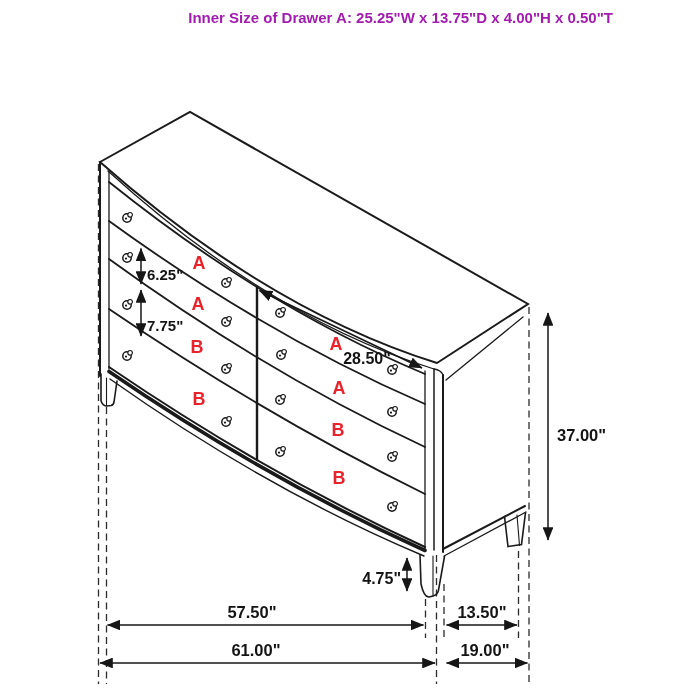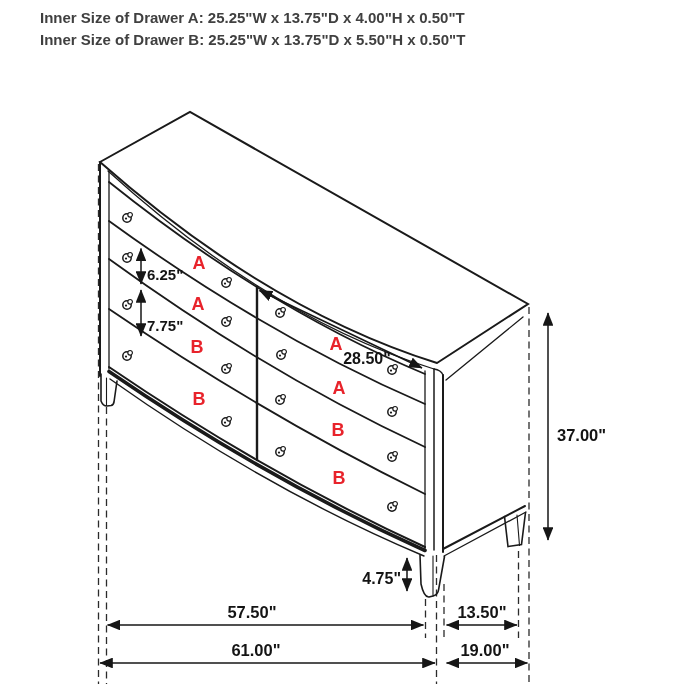--- a/index.html
+++ b/index.html
@@ -5,8 +5,8 @@
   html,body{margin:0;padding:0;background:#fff;}
   .stage{position:relative;width:700px;height:700px;background:#ffffff;overflow:hidden;
          font-family:"Liberation Sans",sans-serif;}
-  .header{position:absolute;top:7px;left:40px;width:573px;text-align:left;
-          font-weight:bold;font-size:15px;line-height:21.5px;color:#404040;}
+  .header{position:absolute;top:7px;left:40px;width:573px;text-align:right;
+          font-weight:bold;font-size:15px;line-height:21.5px;color:#a21caf;}
   svg{position:absolute;top:0;left:0;}
   .ln{stroke:#1a1a1a;fill:none;stroke-linecap:round;}
   .dimln{stroke:#161616;fill:none;stroke-width:1.5;}

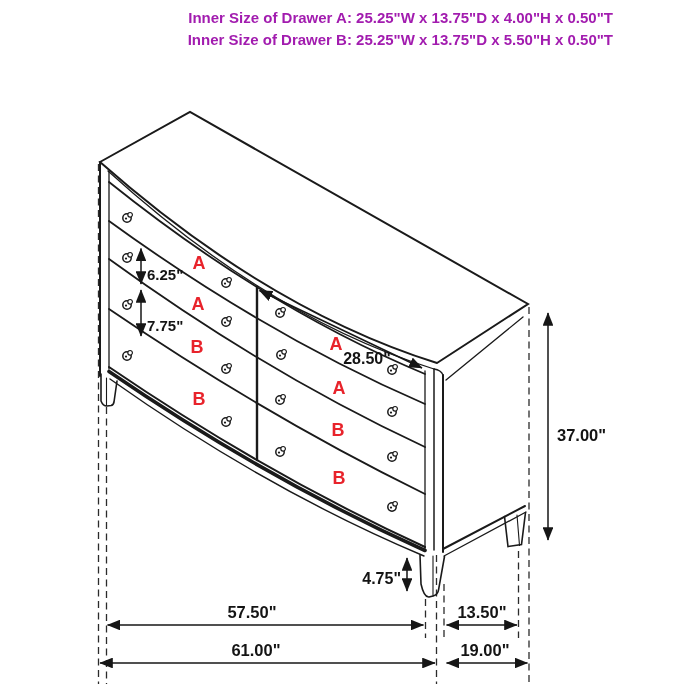--- a/index.html
+++ b/index.html
@@ -22,7 +22,6 @@
 
   <div class="header">
     <div>Inner Size of Drawer A: 25.25"W x 13.75"D x 4.00"H x 0.50"T</div>
-    <div>Inner Size of Drawer B: 25.25"W x 13.75"D x 5.50"H x 0.50"T</div>
   </div>
 
   <svg width="700" height="700" viewBox="0 0 700 700">

